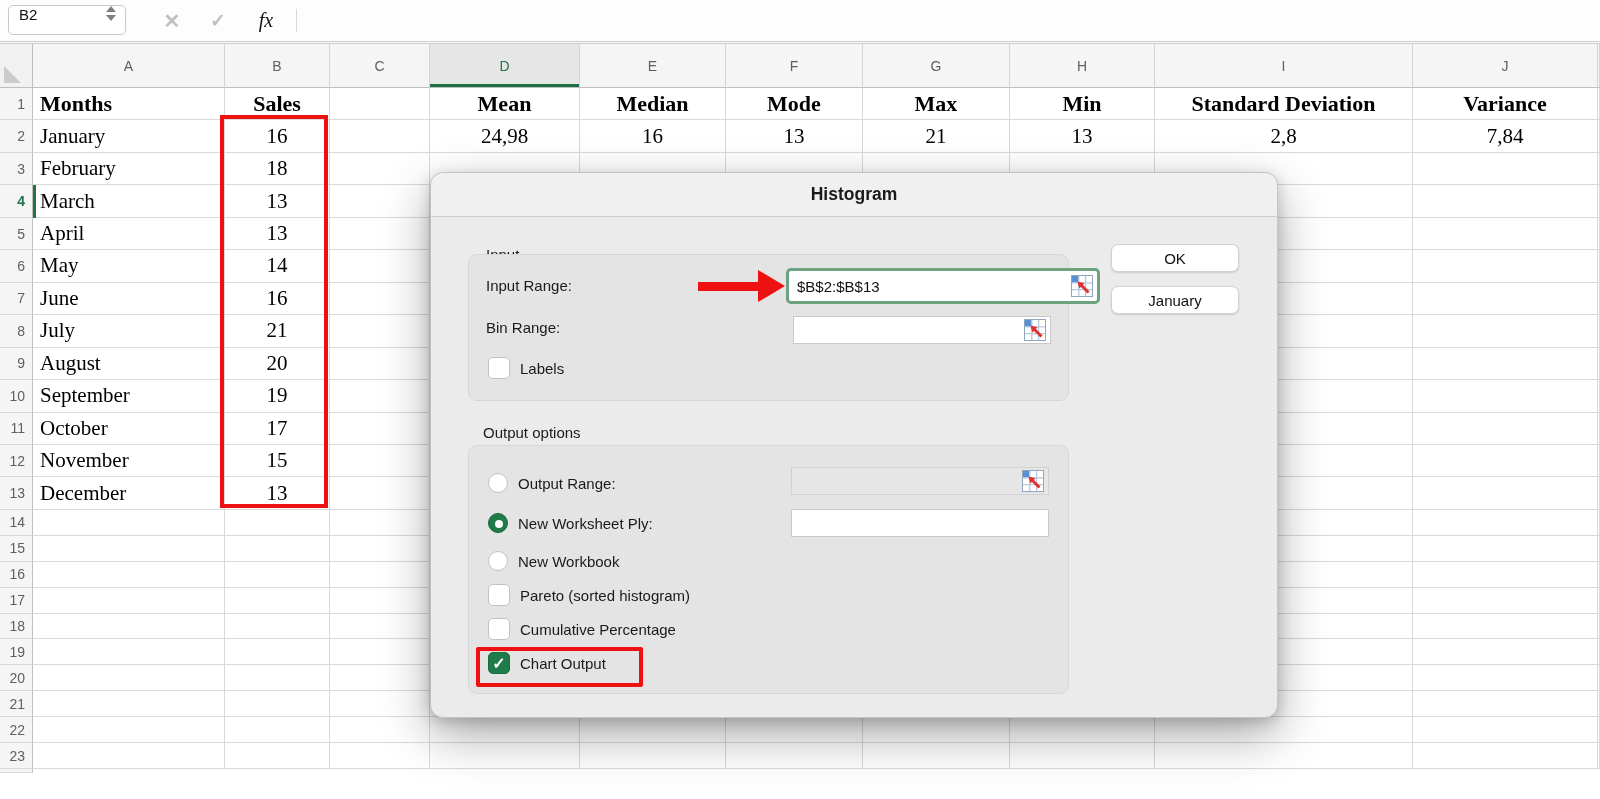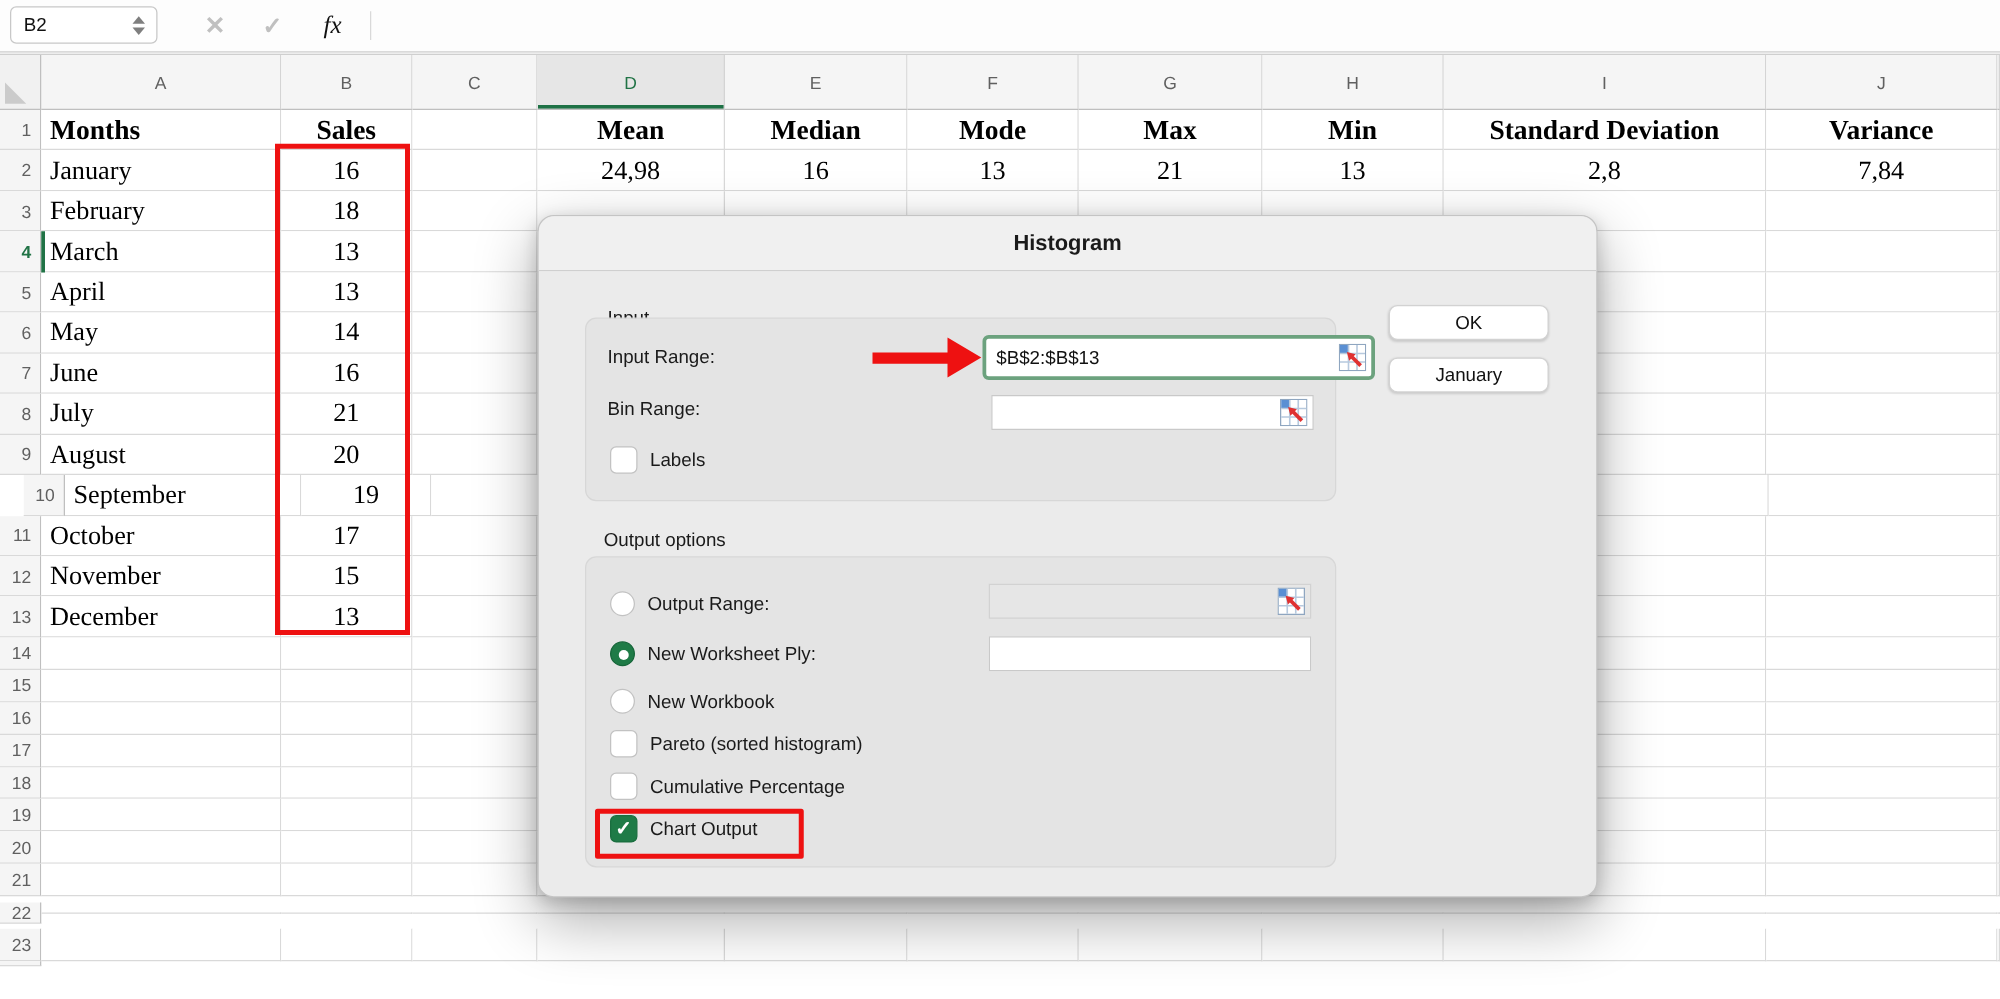--- a/index.html
+++ b/index.html
@@ -10,7 +10,7 @@
   
   .chrome { position:absolute; left:0; top:0; width:1600px; height:41px; background:#fdfdfd; display:flex; align-items:center; }
   .namebox { position:absolute; left:8px; top:5px; width:118px; height:30px; background:#fff;
-             border:1.5px solid #c8c8c8; border-radius:5px; display:flex; align-items:center; }
+             border:1.5px solid #c8c8c8; border-radius:5px; display:flex; align-items:flex-start; }
   .namebox .nbtext { padding-left:10px; font-size:15px; color:#111; flex:1; }
   .stepper { display:flex; flex-direction:column; gap:3px; margin-right:9px; }
   .tri-up { width:0; height:0; border-left:5px solid transparent; border-right:5px solid transparent; border-bottom:6px solid #7f7f7f; }

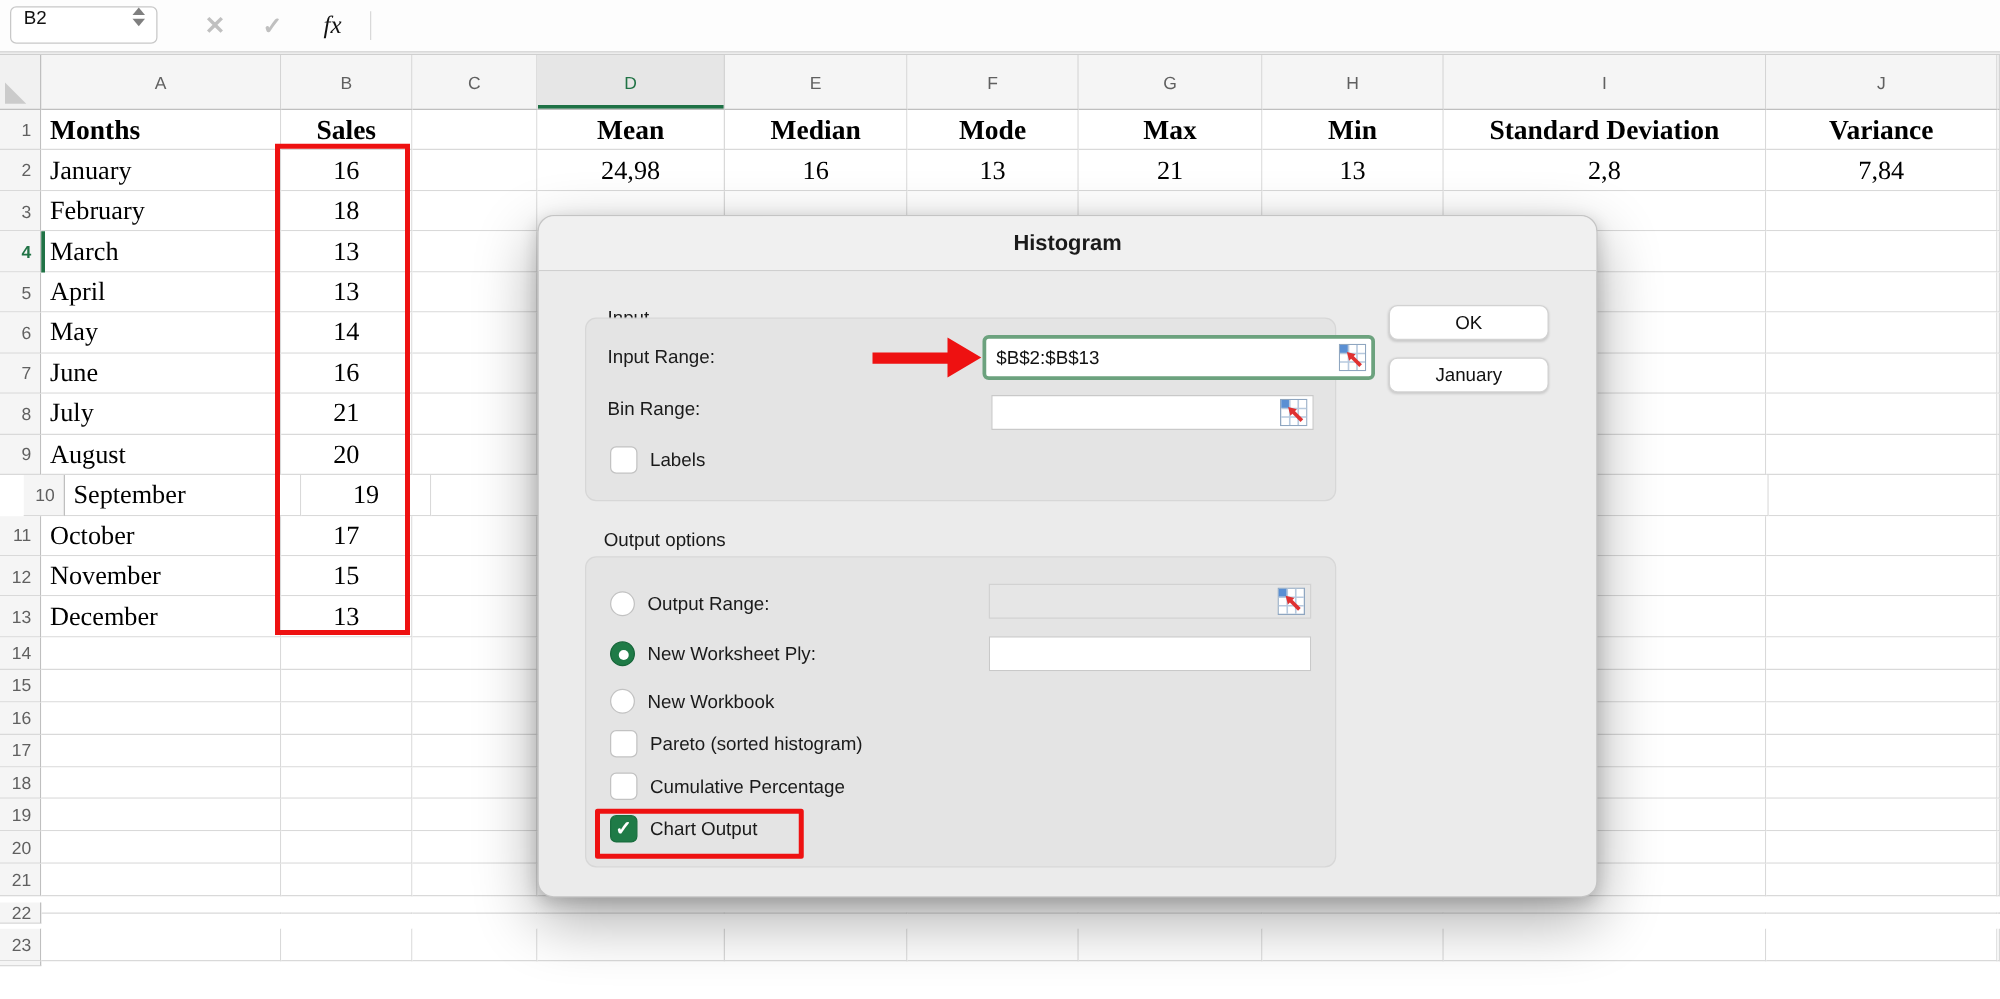--- a/index.html
+++ b/index.html
@@ -243,7 +243,7 @@
         <div class="gc center" style="width: 185px;"></div>
         <div class="gc" style="width: 2px;"></div>
       </div>
-      <div class="grow" style="height: 32.46px; margin-left: 19px;">
+      <div class="grow" style="height: 32.46px;">
         <div class="rh">10</div>
         <div class="gc left" style="width: 192px;">September</div>
         <div class="gc center" style="width: 105px;">19</div>

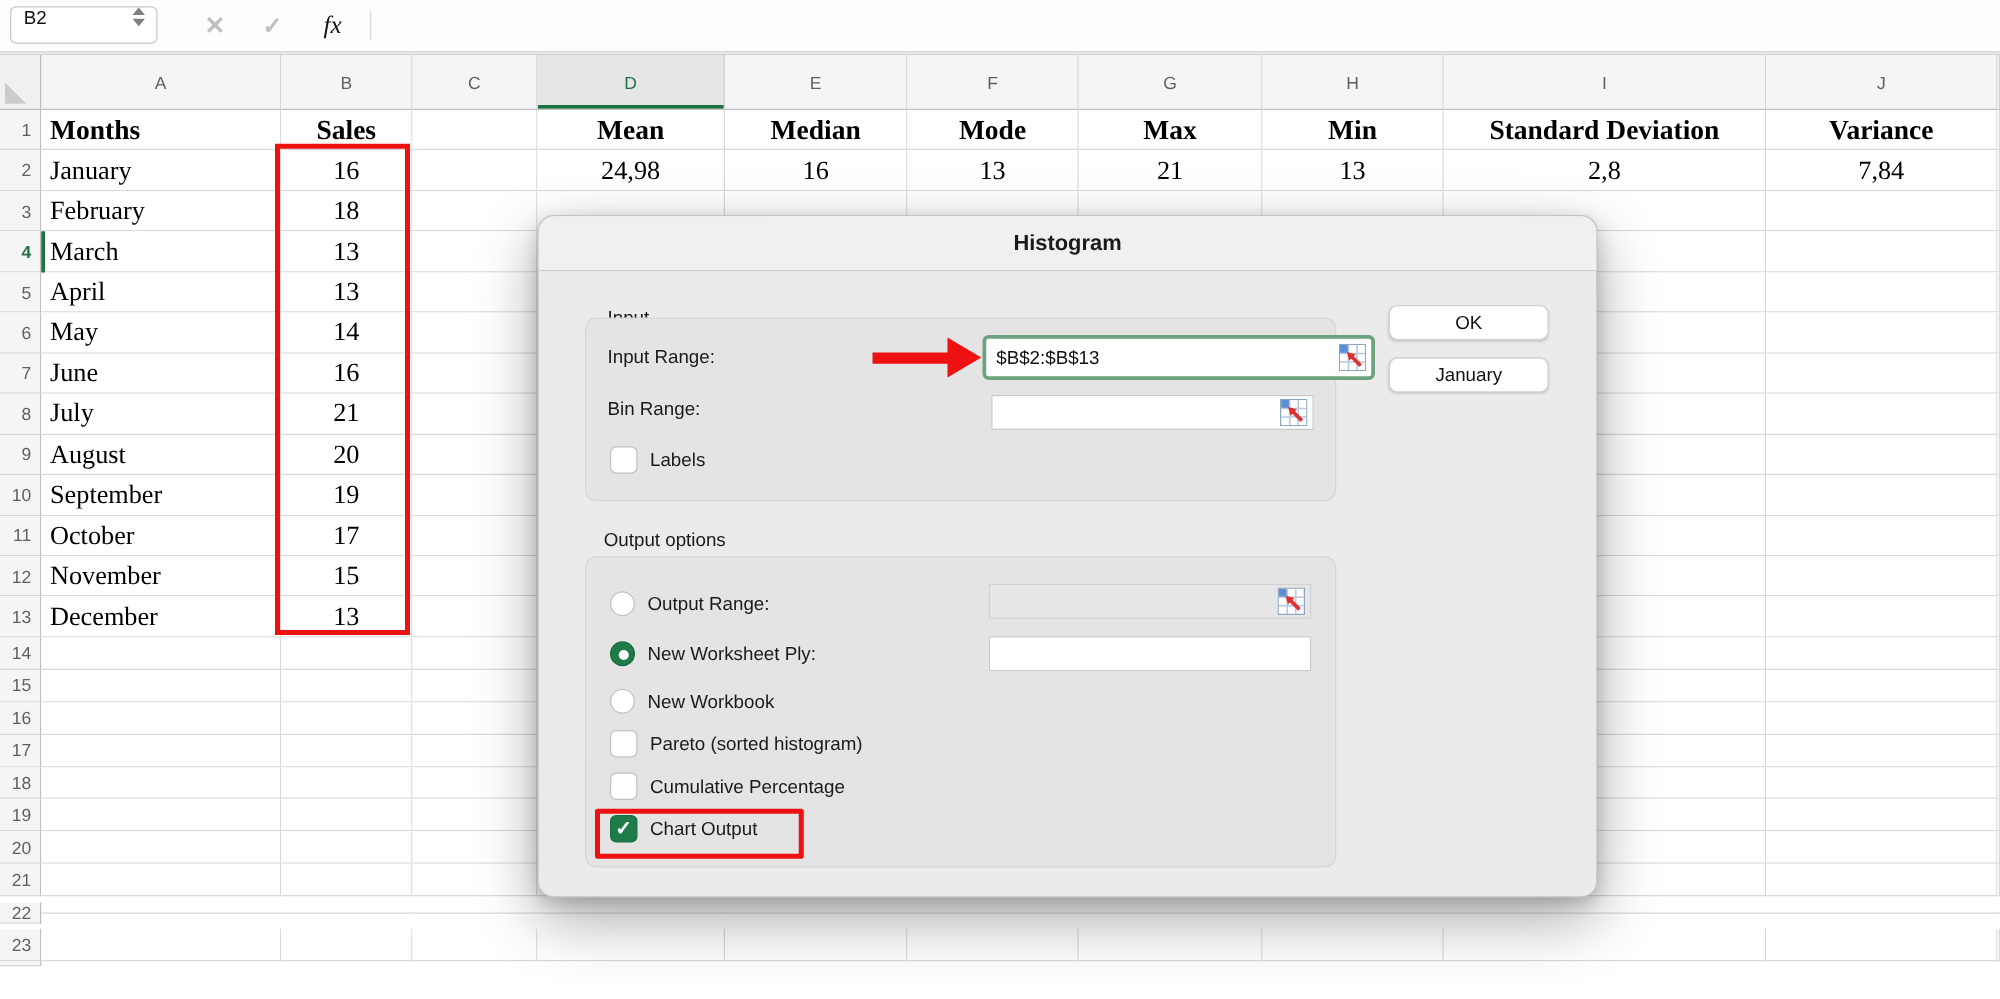--- a/index.html
+++ b/index.html
@@ -411,7 +411,7 @@
         <div class="gc center" style="width: 185px;"></div>
         <div class="gc" style="width: 2px;"></div>
       </div>
-      <div class="grow" style="height: 26px; align-items: center;">
+      <div class="grow" style="height: 26px;">
         <div class="rh">22</div>
         <div class="gc left" style="width: 192px;"></div>
         <div class="gc center" style="width: 105px;"></div>

